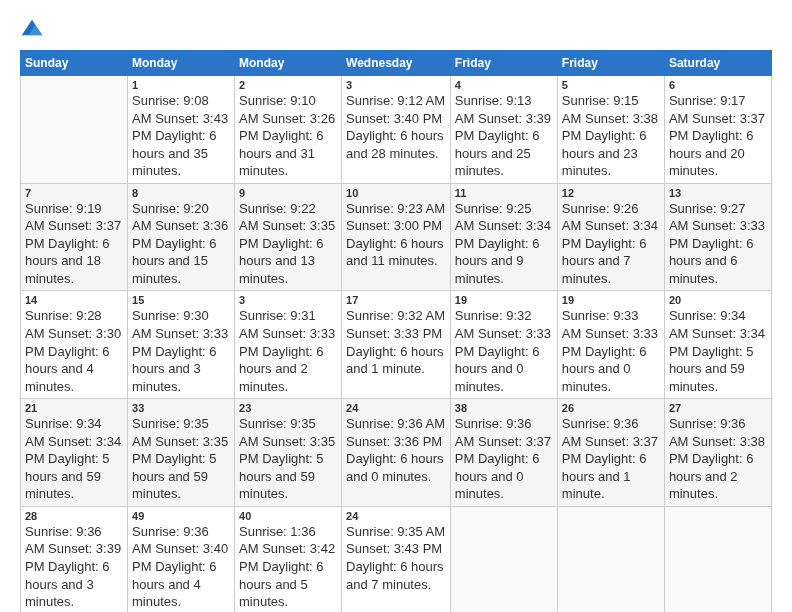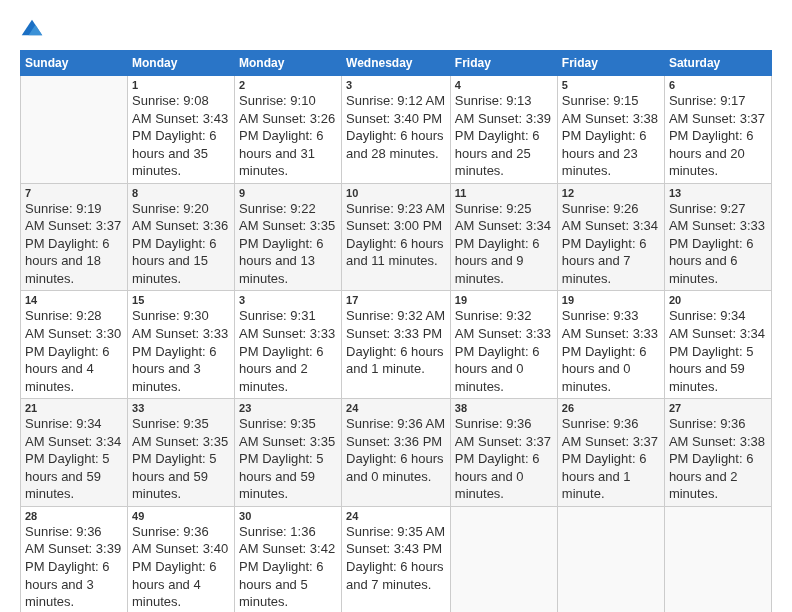--- a/index.html
+++ b/index.html
@@ -340,7 +340,7 @@
 and 4 minutes.</div>
           </td>
           <td>
-            <span class="day-num">30</span>
+            <span class="day-num">40</span>
             <div class="day-info">Sunrise: 1:36 AM
 Sunset: 3:42 PM
 Daylight: 6 hours

